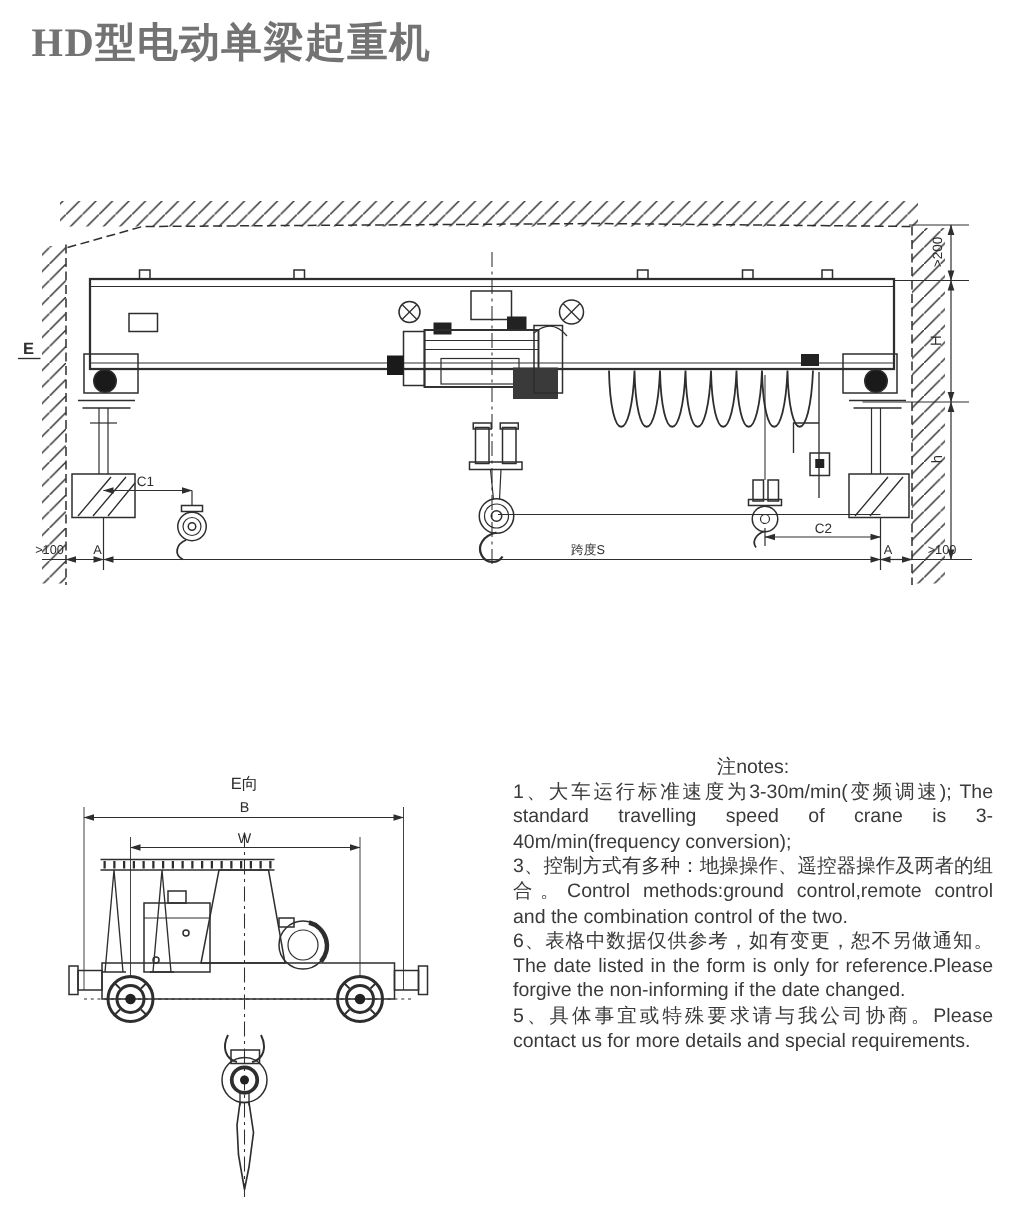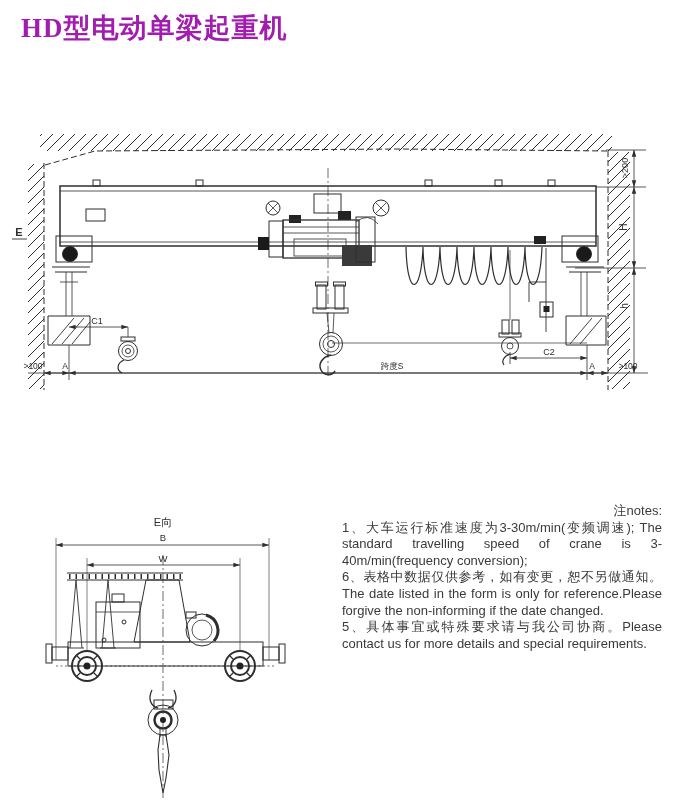--- a/index.html
+++ b/index.html
@@ -10,7 +10,7 @@
   .title{
     position:absolute;left:21px;top:12px;margin:0;
     font-family:"Liberation Serif","DejaVu Serif",serif;
-    font-weight:bold;font-size:27px;line-height:1.25;color:#a21caf;letter-spacing:1px;
+    font-weight:bold;font-size:27px;line-height:1.25;color:#737373;letter-spacing:1px;
   }
   .drawing{position:absolute;left:0;top:0;width:682px;height:806px;}
   .notes{

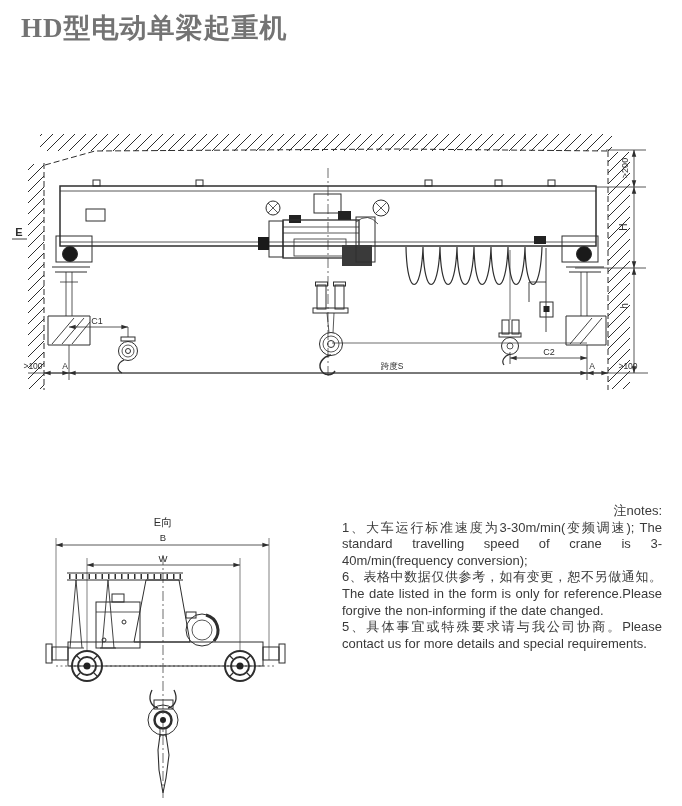--- a/index.html
+++ b/index.html
@@ -18,7 +18,7 @@
     font-size:13px;line-height:16.6px;color:#3a3a3a;text-align:justify;
   }
   .notes p{margin:0;}
-  .notes .note-heading{text-align:right;}
+  .notes .note-heading{text-align:center;}
 </style>
 </head>
 <body>

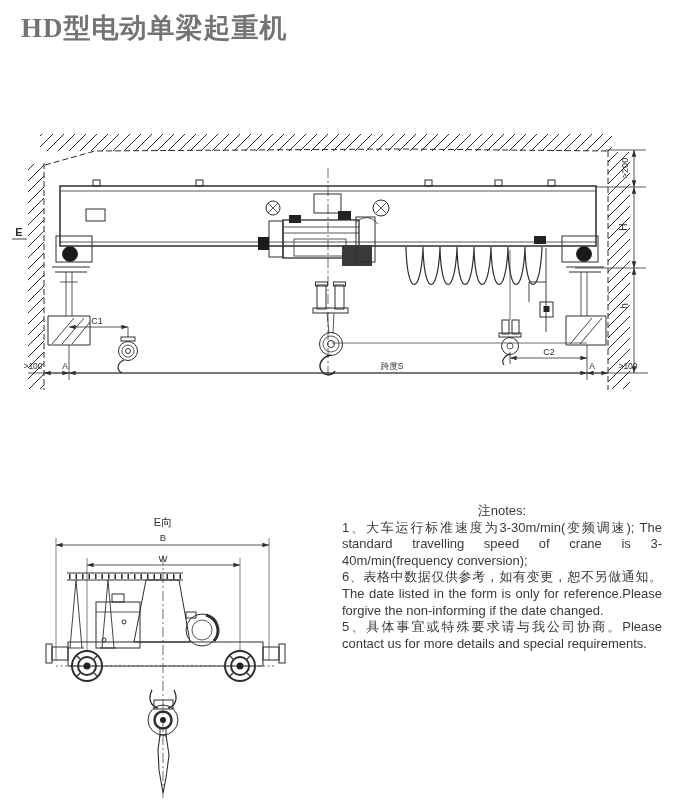--- a/index.html
+++ b/index.html
@@ -278,6 +278,7 @@
 <div class="notes">
   <p class="note-heading">注notes:</p>
   <p>1、大车运行标准速度为3-30m/min(变频调速); The standard travelling speed of crane is 3-40m/min(frequency conversion);</p>
+  <p>3、控制方式有多种：地操操作、遥控器操作及两者的组合。Control methods:ground control,remote control and the combination control of the two.</p>
   <p>6、表格中数据仅供参考，如有变更，恕不另做通知。The date listed in the form is only for reference.Please forgive the non-informing if the date changed.</p>
   <p>5、具体事宜或特殊要求请与我公司协商。Please contact us for more details and special requirements.</p>
 </div>

